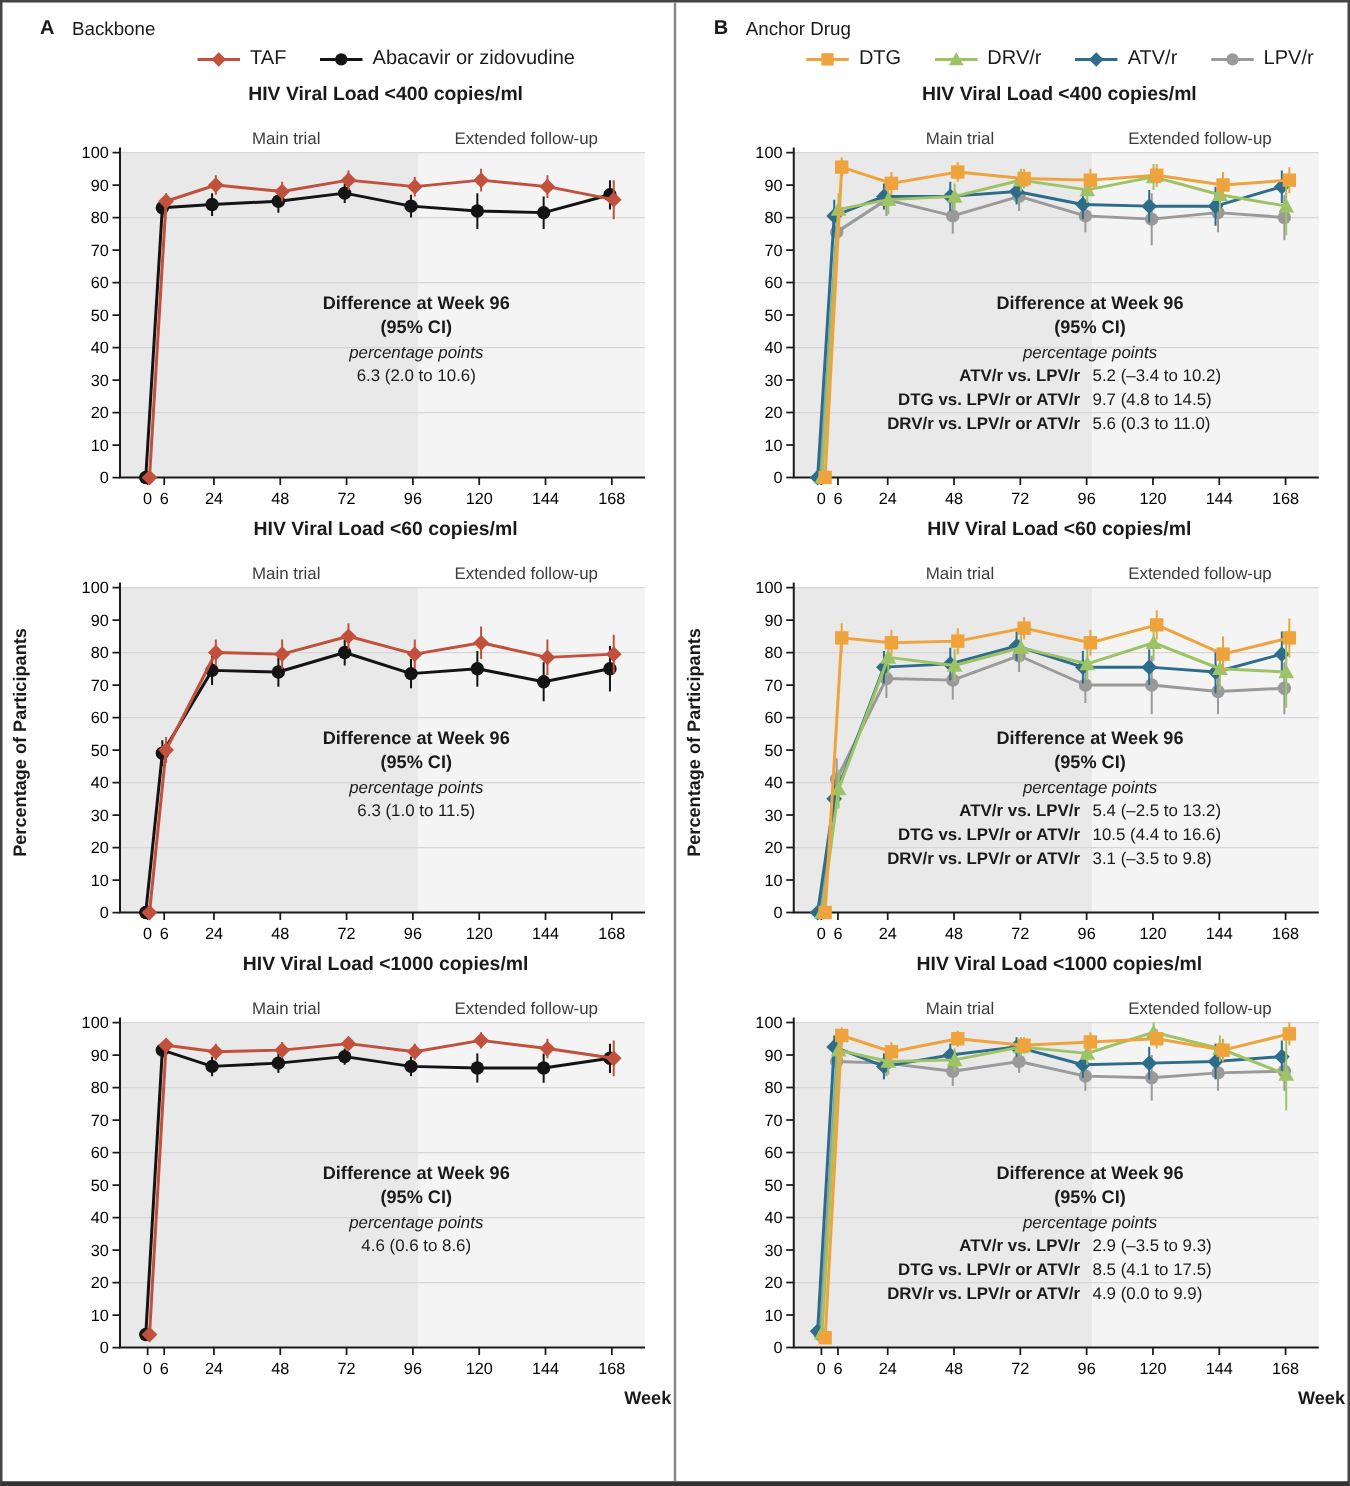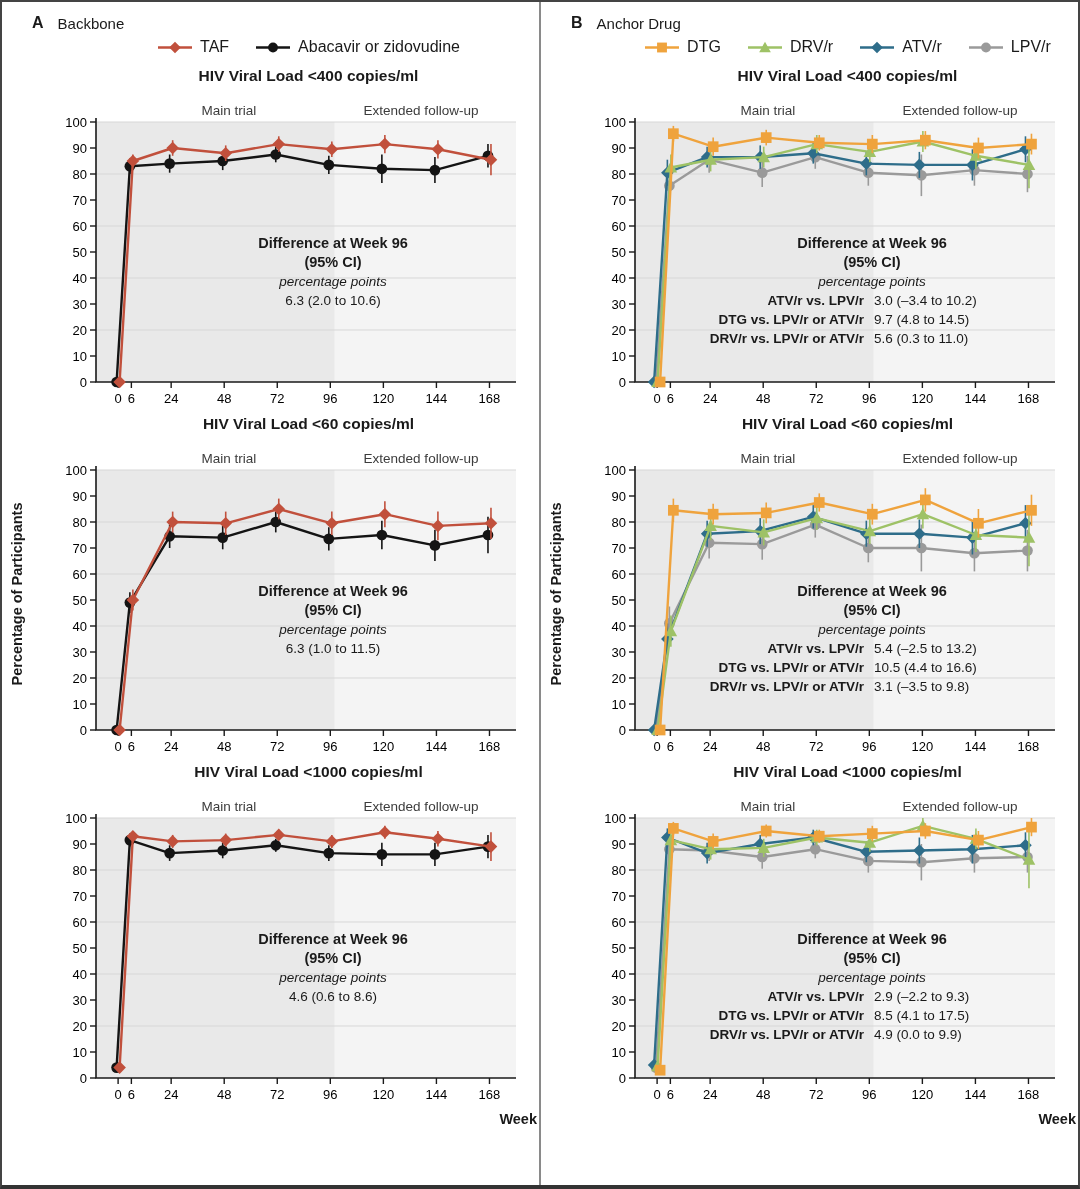--- a/index.html
+++ b/index.html
@@ -537,7 +537,7 @@
               <div class="anno-unit">percentage points</div>
               <div class="anno-row">
                 <span class="lbl">ATV/r vs. LPV/r</span>
-                <span class="val">3.0 (–3.4 to 10.2)</span>
+                <span class="val">5.2 (–3.4 to 10.2)</span>
               </div>
               <div class="anno-row">
                 <span class="lbl">DTG vs. LPV/r or ATV/r</span>

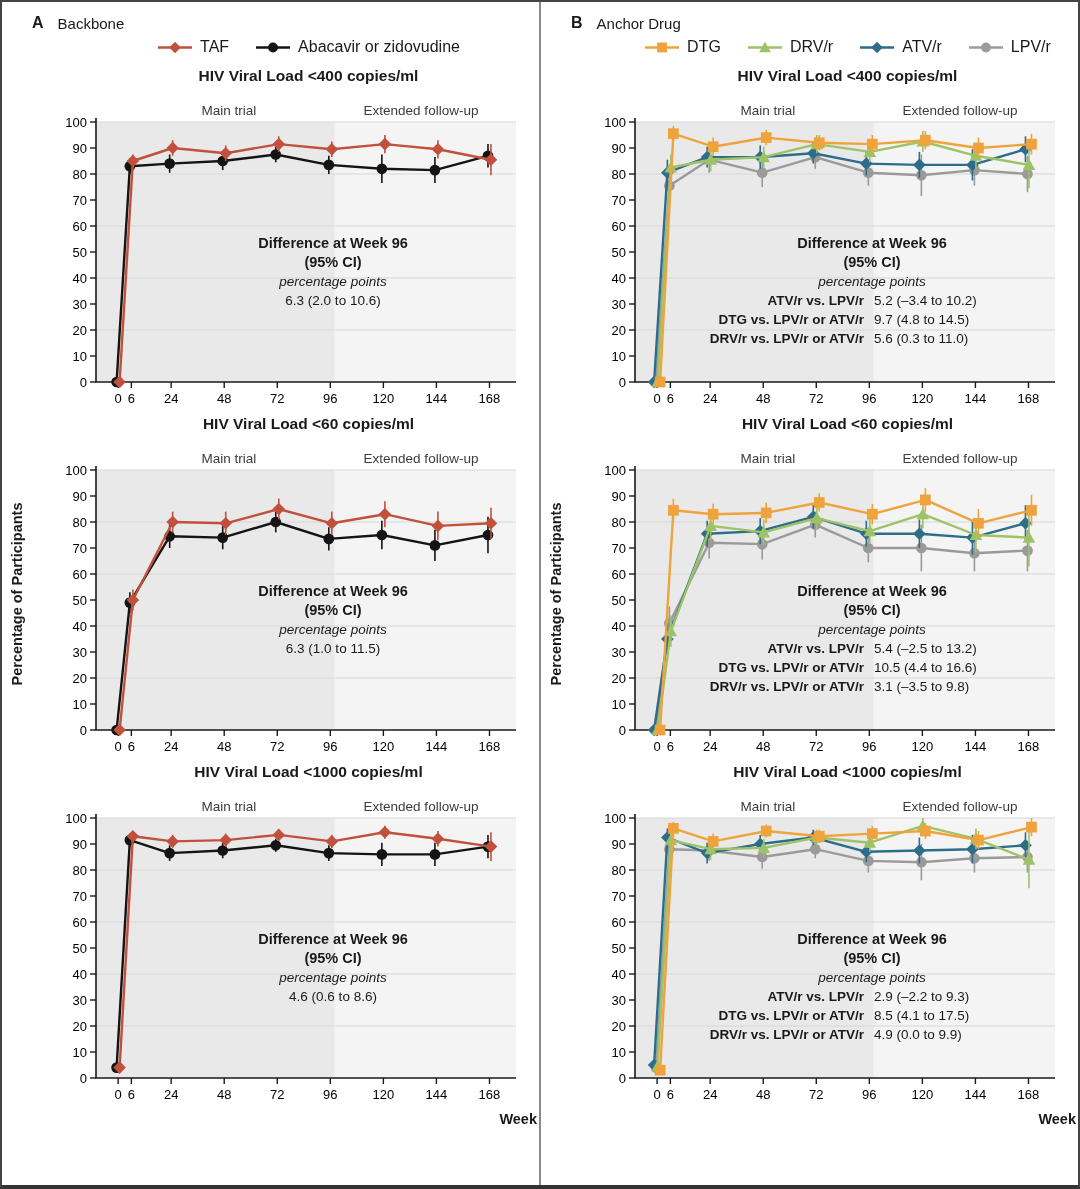--- a/index.html
+++ b/index.html
@@ -839,7 +839,7 @@
               <div class="anno-unit">percentage points</div>
               <div class="anno-row">
                 <span class="lbl">ATV/r vs. LPV/r</span>
-                <span class="val">2.9 (–2.2 to 9.3)</span>
+                <span class="val">2.9 (–3.5 to 9.3)</span>
               </div>
               <div class="anno-row">
                 <span class="lbl">DTG vs. LPV/r or ATV/r</span>

